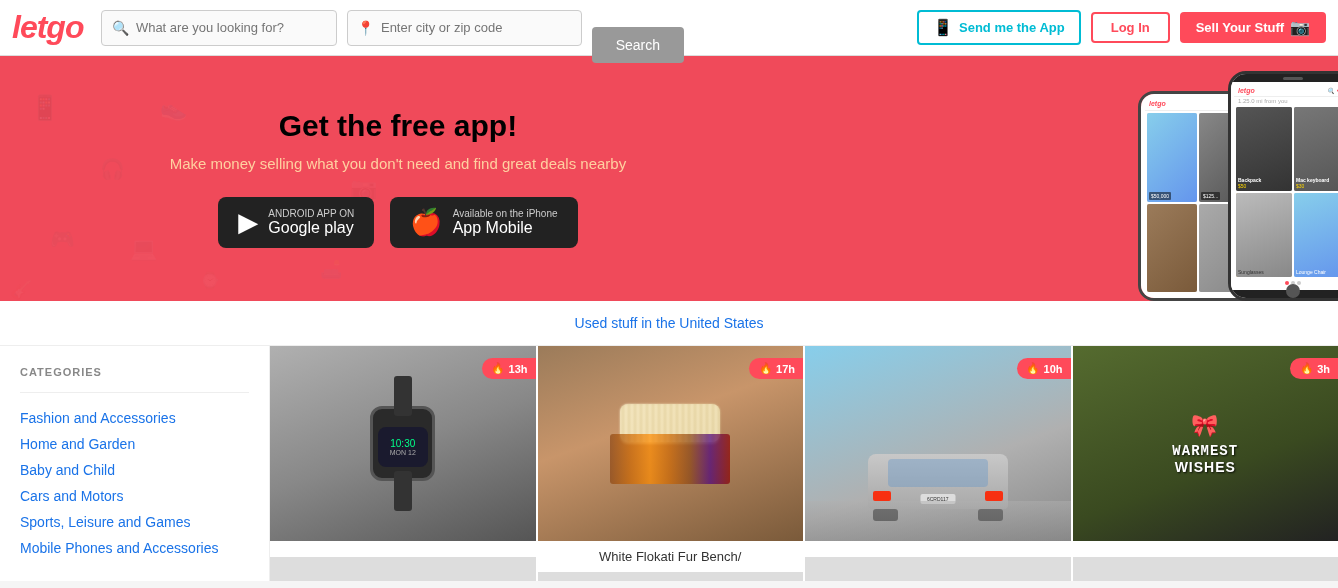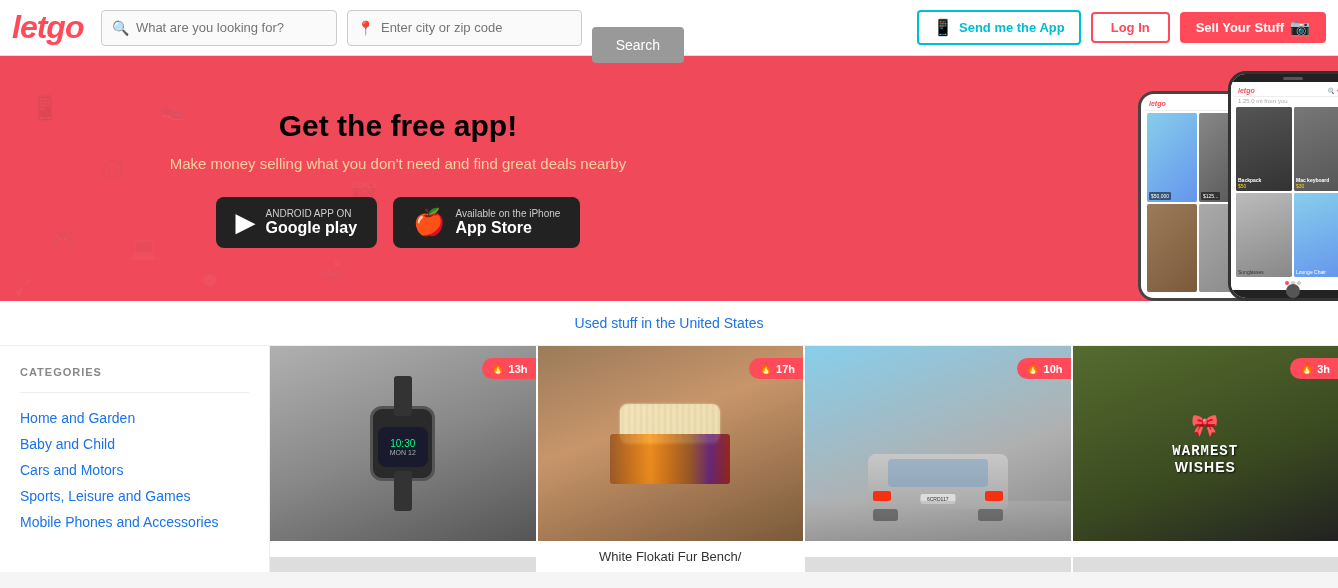--- a/index.html
+++ b/index.html
@@ -177,7 +177,7 @@
     }
     .store-btn-text { text-align: left; }
     .store-btn-text .store-label { font-size: 10px; color: #ccc; display: block; }
-    .store-btn-text .store-name { font-size: 16px; font-weight: bold; }
+    .store-btn-text .store-name { font-size: 16px; font-weight: normal; }
 
     .hero-phones {
       position: absolute;

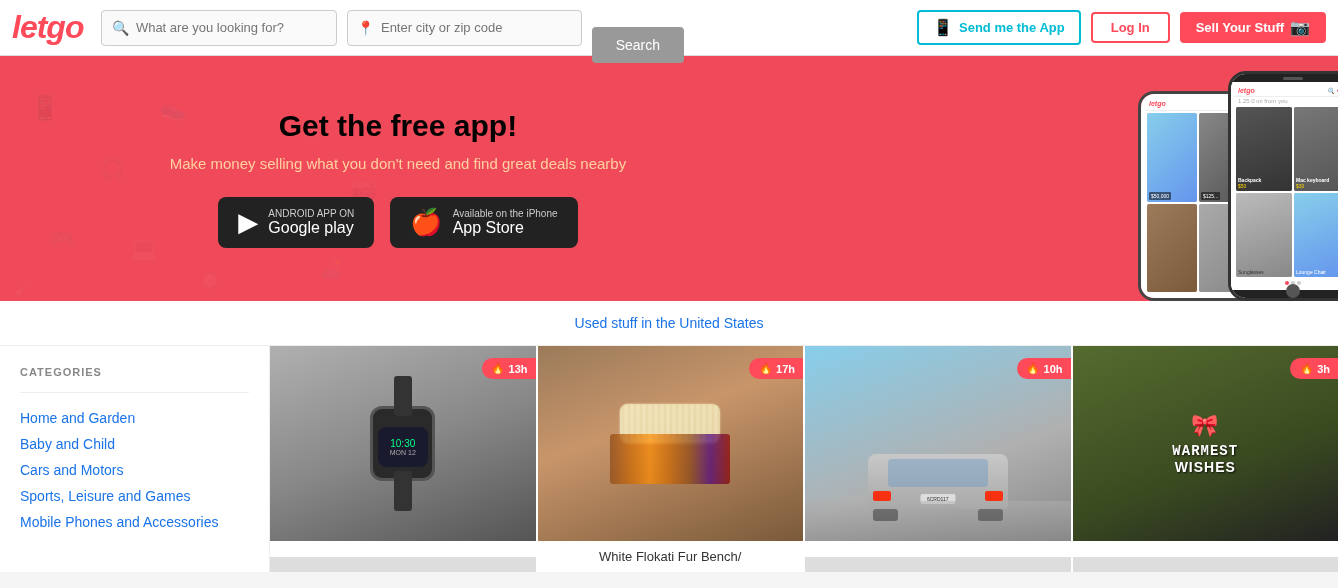--- a/index.html
+++ b/index.html
@@ -385,7 +385,7 @@
         <span style="font-size:26px;">🍎</span>
         <div class="store-btn-text">
           <span class="store-label">Available on the iPhone</span>
-          <span class="store-name">App Store</span>
+          <span class="store-name">App Mobile</span>
         </div>
       </button>
     </div>

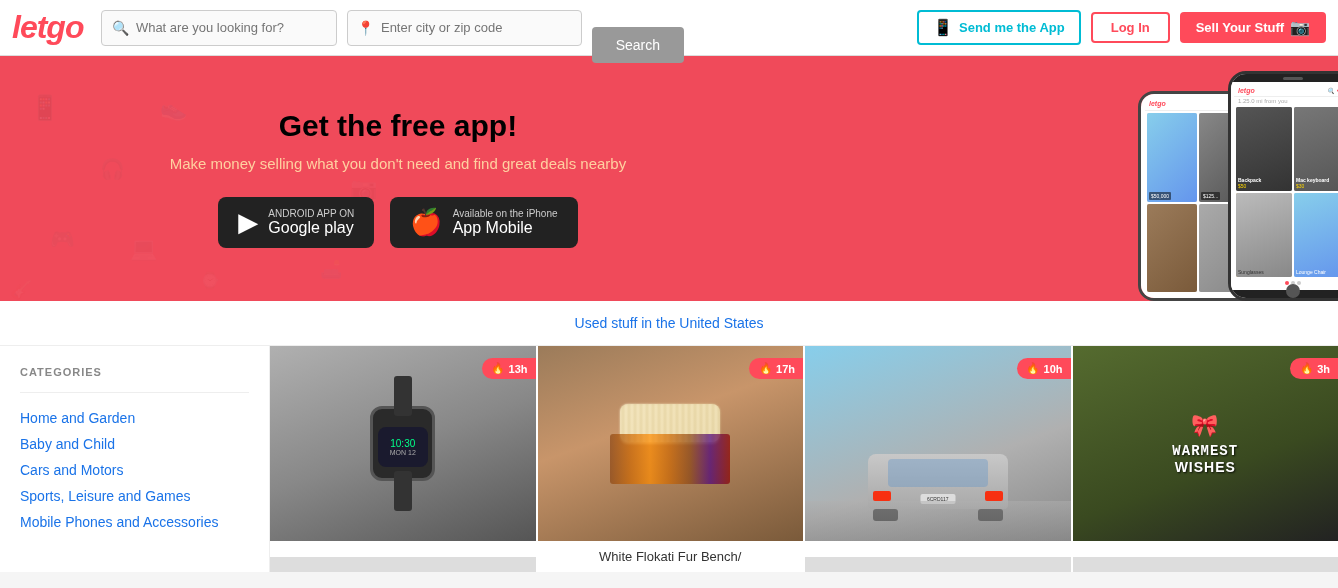--- a/index.html
+++ b/index.html
@@ -478,6 +478,7 @@
   <aside class="sidebar">
     <div class="sidebar-title">CATEGORIES</div>
     <hr>
+    <div class="sidebar-item">Fashion and Accessories</div>
     <div class="sidebar-item">Home and Garden</div>
     <div class="sidebar-item">Baby and Child</div>
     <div class="sidebar-item">Cars and Motors</div>

